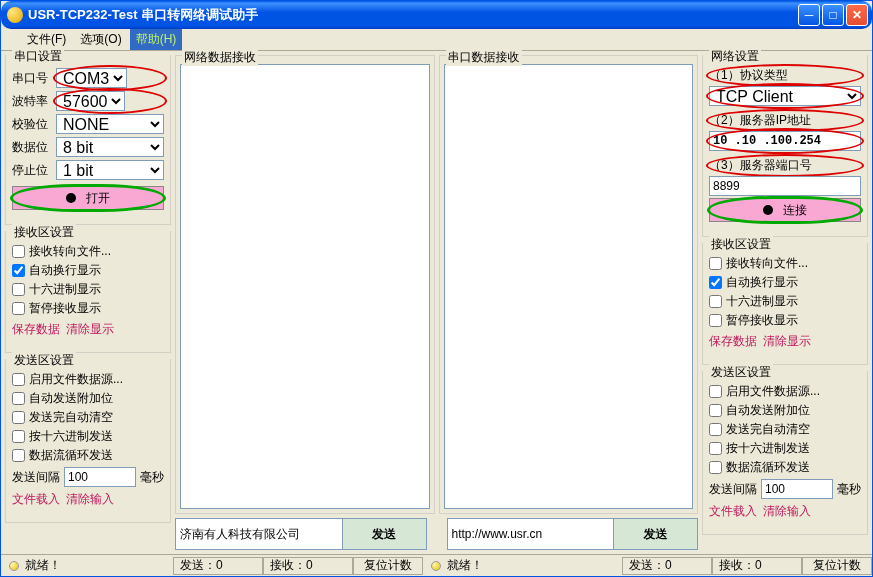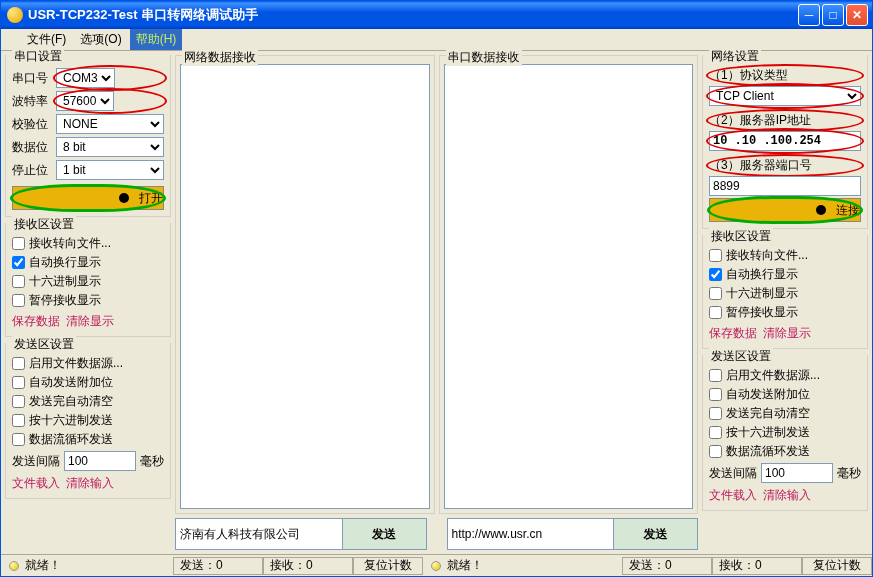--- a/index.html
+++ b/index.html
@@ -7,7 +7,7 @@
 
 .window { width: 873px; height: 577px; border: 1px solid #0054e3; background: #ece9d8; display: flex; flex-direction: column; }
 
-.titlebar { height: 28px; background: linear-gradient(to bottom, #0058e6 0%, #3d91ff 8%, #0054e3 40%, #0054e3 88%, #003cc4 100%); display: flex; align-items: center; padding: 0 4px 0 6px; color: white; font-weight: bold; }
+.titlebar { height: 28px; background: linear-gradient(to bottom, #0058e6 0%, #3d91ff 8%, #0054e3 40%, #0054e3 88%, #003cc4 100%); display: flex; align-items: center; padding: 0 4px 0 6px; color: white; font-weight: bold; border-radius: 10px; }
 .titlebar .app-icon { width: 16px; height: 16px; background: radial-gradient(circle at 30% 30%, #ffe680, #e6a800); border-radius: 50%; margin-right: 5px; }
 .titlebar .title { flex: 1; font-size: 13px; }
 .win-btns { display: flex; gap: 2px; }

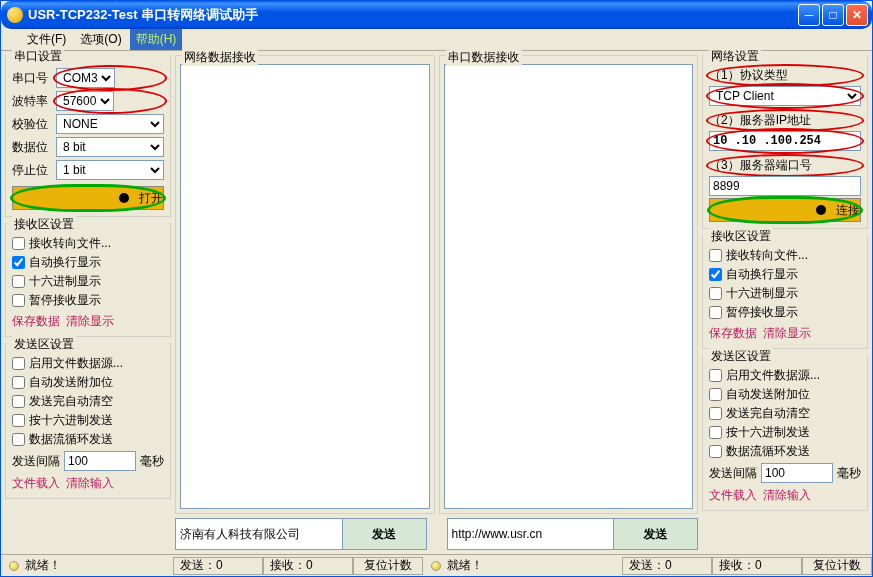--- a/index.html
+++ b/index.html
@@ -24,7 +24,7 @@
 .col-left, .col-right { width: 166px; }
 .col-mid { flex: 1; display: flex; flex-direction: column; gap: 4px; }
 
-.group { border: 1px solid #d4d0c8; border-top: none; position: relative; padding: 10px 6px 6px 6px; background: #ece9d8; }
+.group { border: 1px solid #d4d0c8; border-top: none; position: relative; padding: 10px 6px 14px 6px; background: #ece9d8; }
 .group::before { content: attr(data-title); position: absolute; top: -7px; left: 6px; background: #ece9d8; padding: 0 2px; }
 
 .row { display: flex; align-items: center; margin: 3px 0; gap: 4px; }

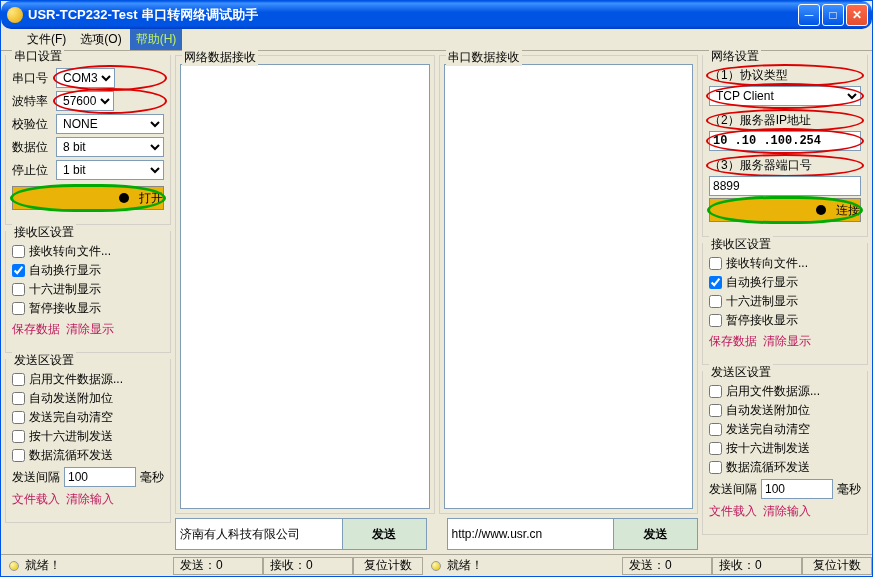--- a/index.html
+++ b/index.html
@@ -29,7 +29,7 @@
 
 .row { display: flex; align-items: center; margin: 3px 0; gap: 4px; }
 .row label { width: 40px; }
-.sel { flex: 1; height: 20px; border: 1px solid #7f9db9; background: white; font-size: 12px; padding-left: 2px; }
+.sel { flex: 1; height: 20px; border: 1px solid #7f9db9; background: white; font-size: 16px; padding-left: 2px; }
 .input { flex: 1; height: 20px; border: 1px solid #7f9db9; background: white; font-size: 12px; padding: 0 3px; }
 
 .red-ring { position: relative; }

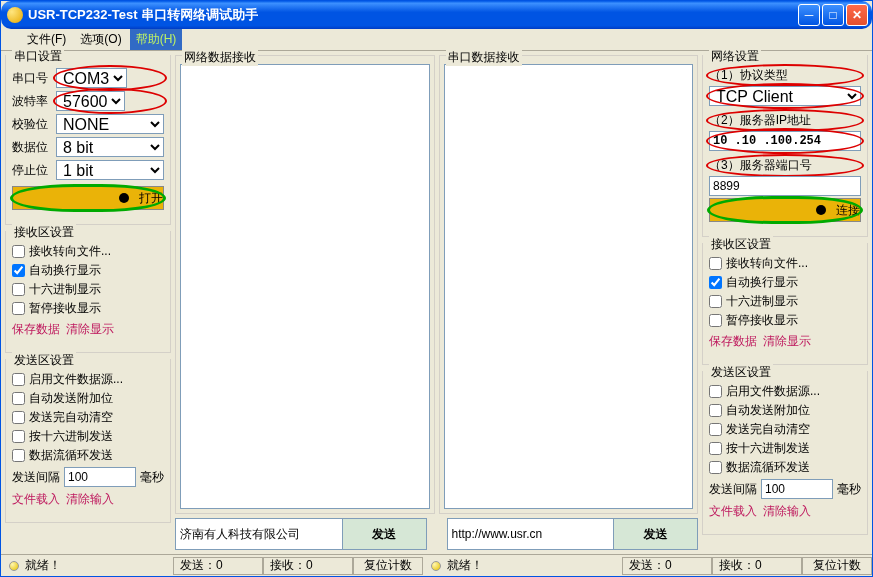--- a/index.html
+++ b/index.html
@@ -35,7 +35,7 @@
 .red-ring { position: relative; }
 .red-ring::after { content: ""; position: absolute; top: -3px; left: -3px; right: -3px; bottom: -3px; border: 2px solid #d00; border-radius: 50%; pointer-events: none; }
 
-.big-btn { width: 100%; height: 24px; border: 1px solid #888; background: #eab308; display: flex; align-items: center; justify-content: flex-end; gap: 10px; cursor: pointer; position: relative; }
+.big-btn { width: 100%; height: 24px; border: 1px solid #888; background: #f9a8d4; display: flex; align-items: center; justify-content: center; gap: 10px; cursor: pointer; position: relative; }
 .big-btn .dot { width: 10px; height: 10px; border-radius: 50%; background: black; }
 .green-ring::after { content: ""; position: absolute; top: -3px; left: -3px; right: -3px; bottom: -3px; border: 3px solid #0a0; border-radius: 50% / 60%; pointer-events: none; }
 

